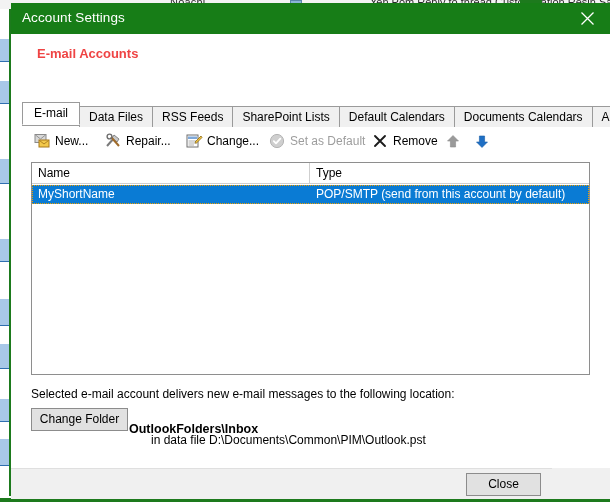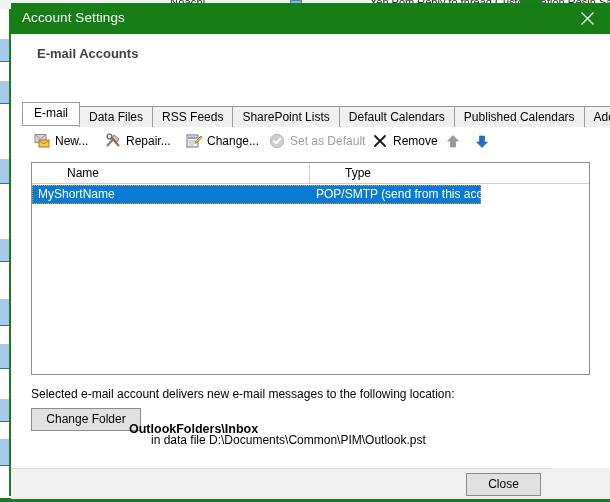--- a/index.html
+++ b/index.html
@@ -149,7 +149,7 @@
     left: 26px; top: 12px;
     font-size: 13px;
     font-weight: bold;
-    color: #404040;
+    color: #ef4444;
   }
   .hdr-sub {
     position: absolute;

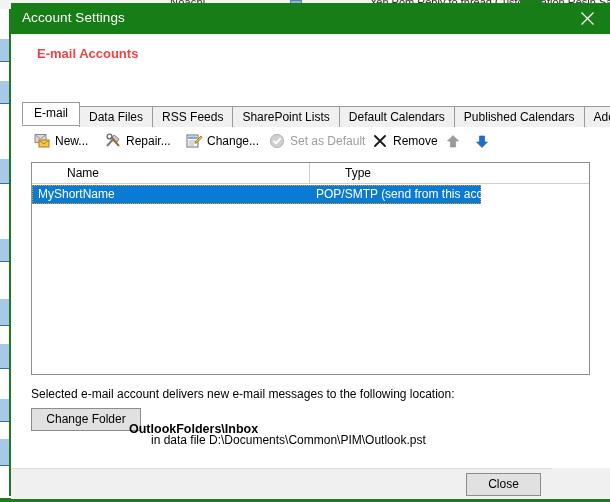--- a/index.html
+++ b/index.html
@@ -402,7 +402,7 @@
         <div class="tab">RSS Feeds</div>
         <div class="tab">SharePoint Lists</div>
         <div class="tab">Default Calendars</div>
-        <div class="tab">Published Calendars</div>
+        <div class="tab">Documents Calendars</div>
         <div class="tab">Address Books</div>
       </div>
     </div>

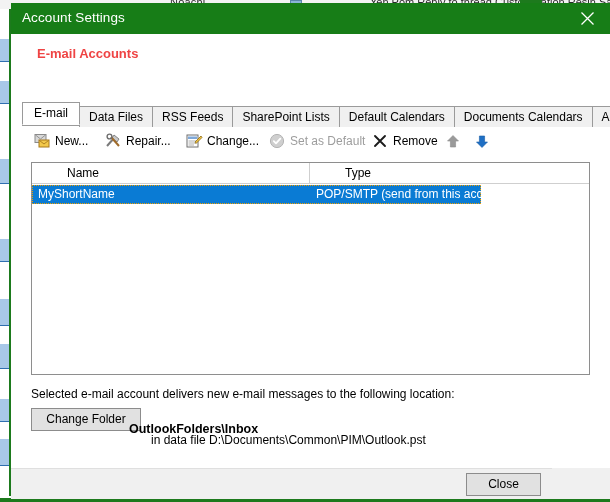--- a/index.html
+++ b/index.html
@@ -253,7 +253,6 @@
     color: #000000;
     padding-left: 6px;
     box-sizing: border-box;
-    margin-left: 29px;
   }
   #listhead .hsep {
     position: absolute;

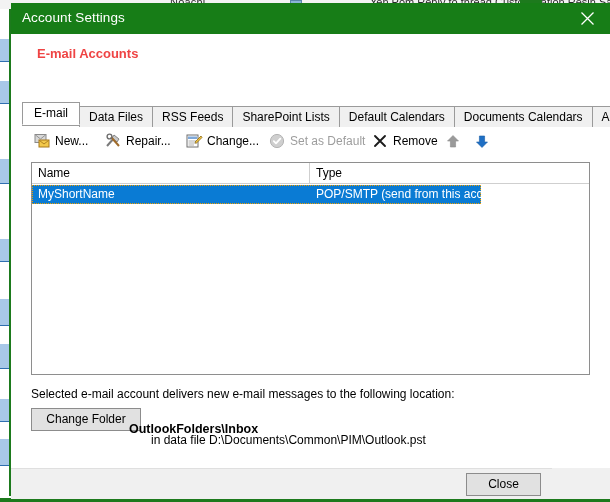--- a/index.html
+++ b/index.html
@@ -263,7 +263,7 @@
   .lrow {
     position: absolute;
     left: 0;
-    width: 449px;
+    width: 557px;
     height: 19px;
     box-sizing: border-box;
   }

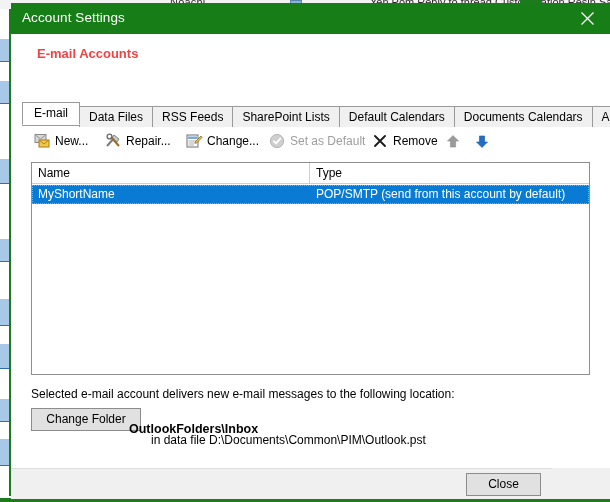--- a/index.html
+++ b/index.html
@@ -294,7 +294,7 @@
   #change-folder-btn {
     position: absolute;
     left: 20px; top: 374px;
-    width: 110px; height: 23px;
+    width: 97px; height: 23px;
     background: #e1e1e1;
     border: 1px solid #8c8c8c;
     box-sizing: border-box;

